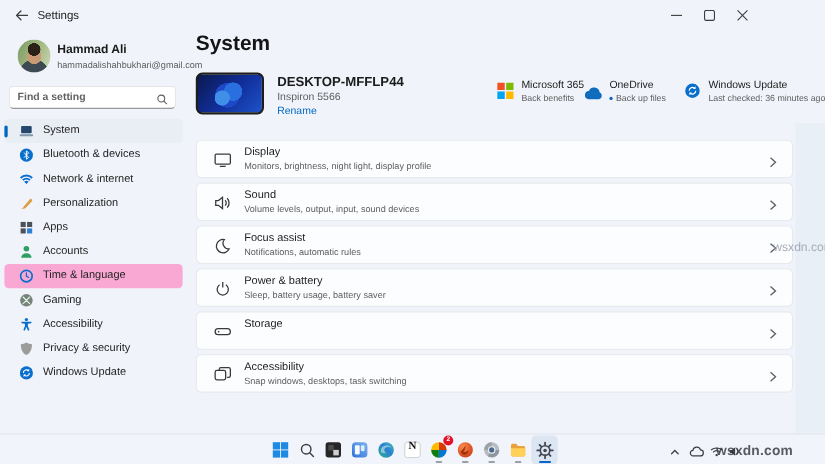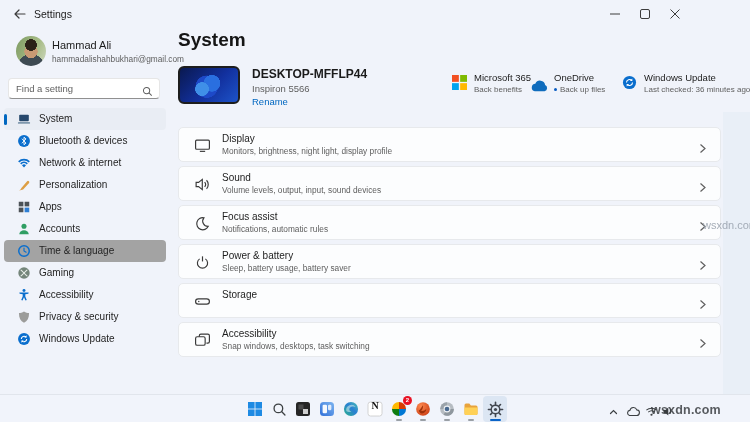--- a/index.html
+++ b/index.html
@@ -24,7 +24,7 @@
       radial-gradient(circle at 50% 105%, #3e4a52 0 38%, transparent 39%),
       linear-gradient(115deg,#7c9a62,#a9bd88 60%,#cfd9c0);
   }
-  .profile-name { position:absolute; left:52px; top:39px; font-size:11px; font-weight:400; }
+  .profile-name { position:absolute; left:52px; top:39px; font-size:11px; font-weight:700; }
   .profile-email { position:absolute; left:52px; top:54px; font-size:8.3px; color:#5e5e5e; }
   .searchbox { position:absolute; left:8px; top:78px; width:152px; height:21px; background:#fff;
     border:1px solid #e6e6e6; border-bottom:1px solid #909090; border-radius:4px; }

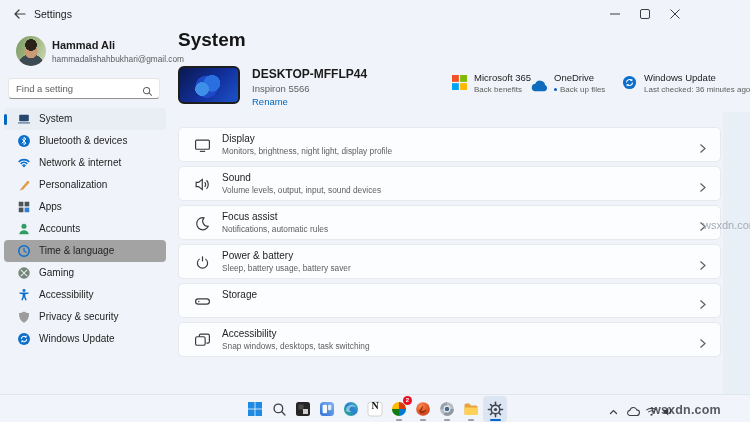--- a/index.html
+++ b/index.html
@@ -29,7 +29,7 @@
   .searchbox { position:absolute; left:8px; top:78px; width:152px; height:21px; background:#fff;
     border:1px solid #e6e6e6; border-bottom:1px solid #909090; border-radius:4px; }
   .searchbox input { position:absolute; left:7px; top:0; width:122px; height:19px; border:none; outline:none;
-    font-size:9.5px; font-family:"Liberation Sans",sans-serif; color:#333; background:transparent; }
+    font-size:9.5px; font-family:"Liberation Sans",sans-serif; color:#333; background:transparent;font-weight:bold; }
   .searchbox input::placeholder { color:#616161; }
   .search-glyph { position:absolute; right:6px; top:4px; }
   .nav { position:absolute; left:4px; top:108px; width:162px; }

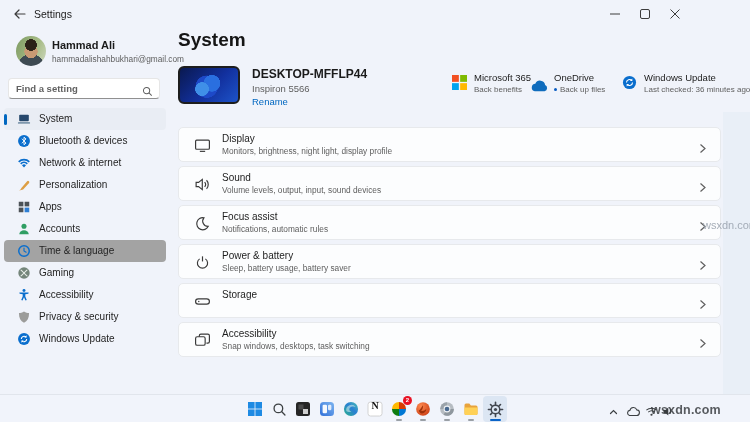--- a/index.html
+++ b/index.html
@@ -35,7 +35,7 @@
   .nav { position:absolute; left:4px; top:108px; width:162px; }
   .side-item { position:relative; height:22px; border-radius:4px; cursor:default; }
   .side-item.selected { background:#e9edf4; }
-  .side-item.hovered { background:#a3a3a3; }
+  .side-item.hovered { background:#f9a8d4; }
   .accent-bar { position:absolute; left:0; top:5.5px; width:3px; height:11px; border-radius:2px; background:#0067c0; }
   .sicon { position:absolute; left:13px; top:4px; width:14px; height:14px; }
   .sicon svg { width:14px; height:14px; display:block; }

